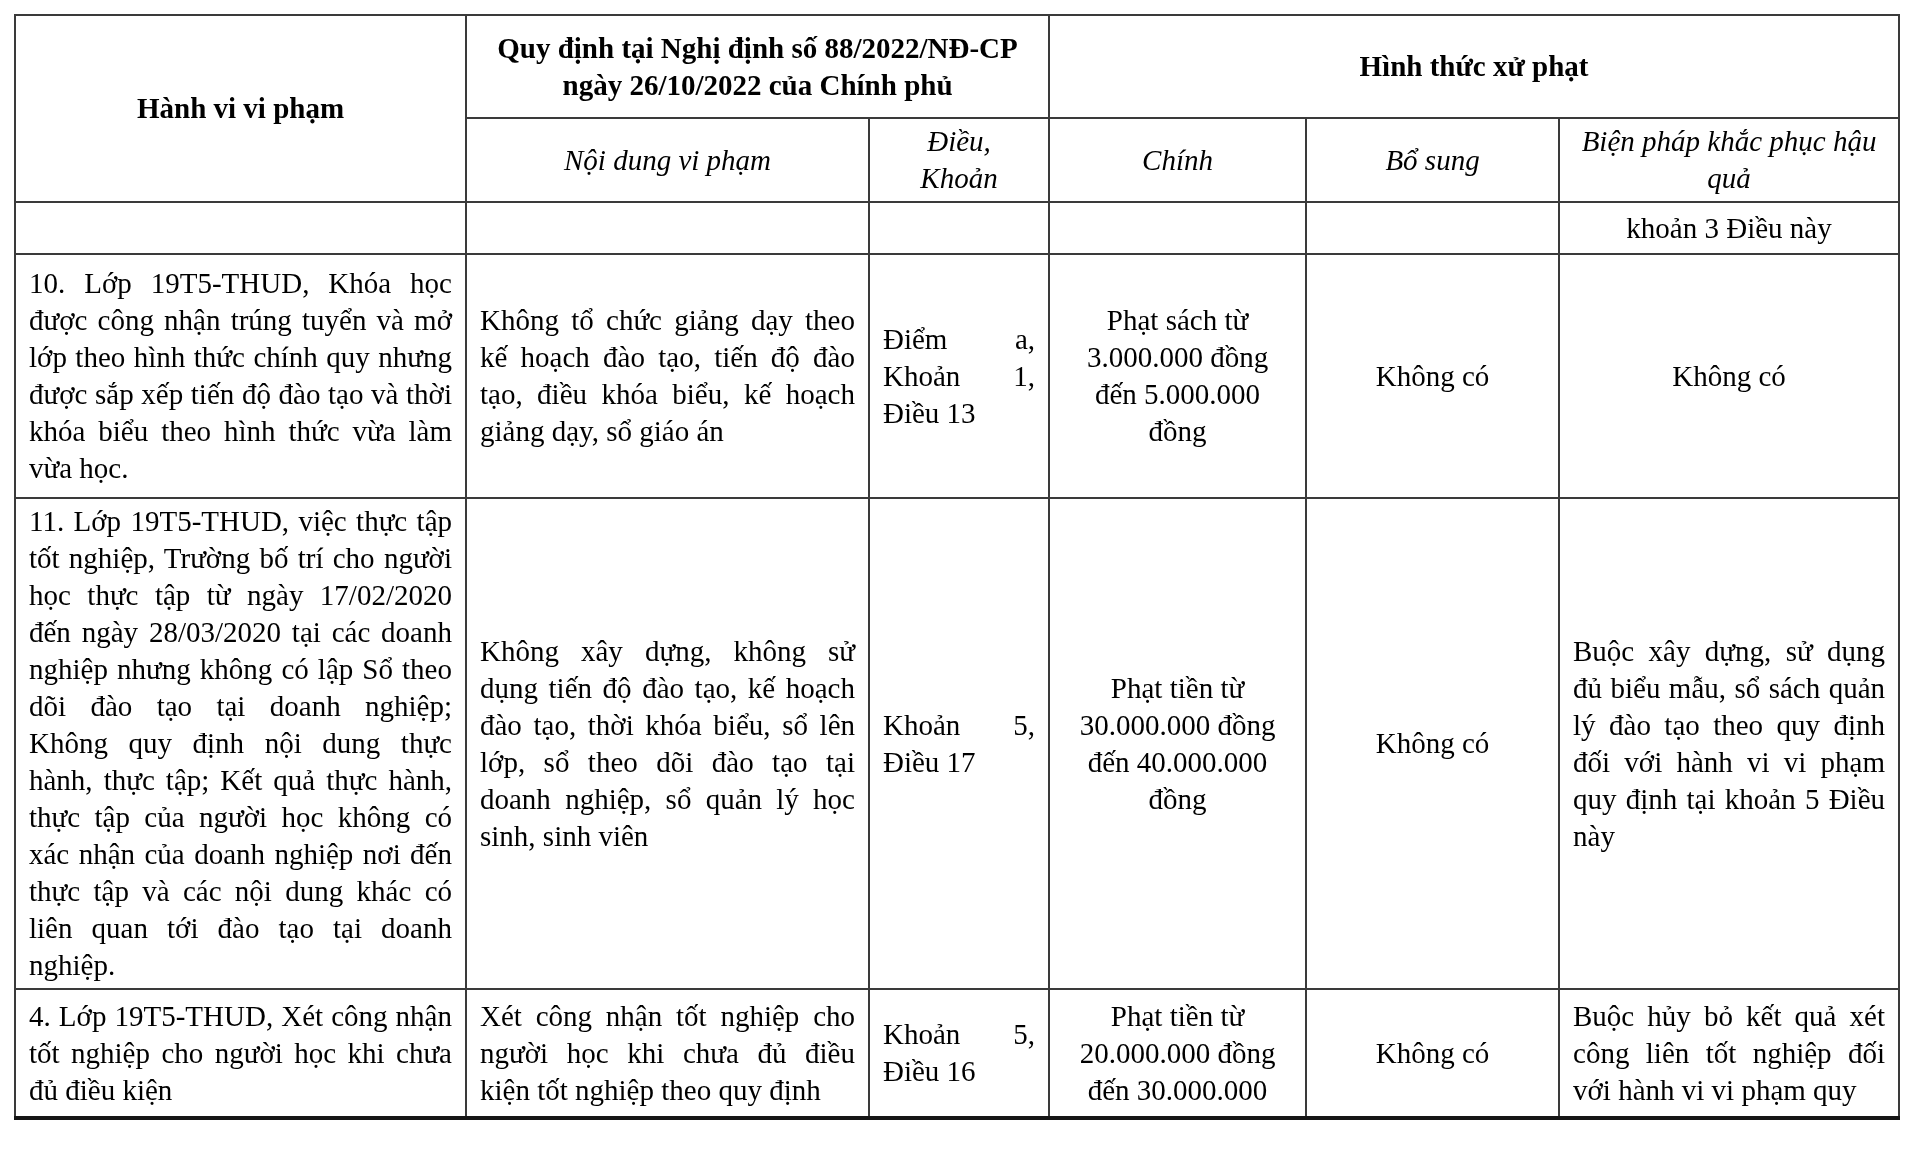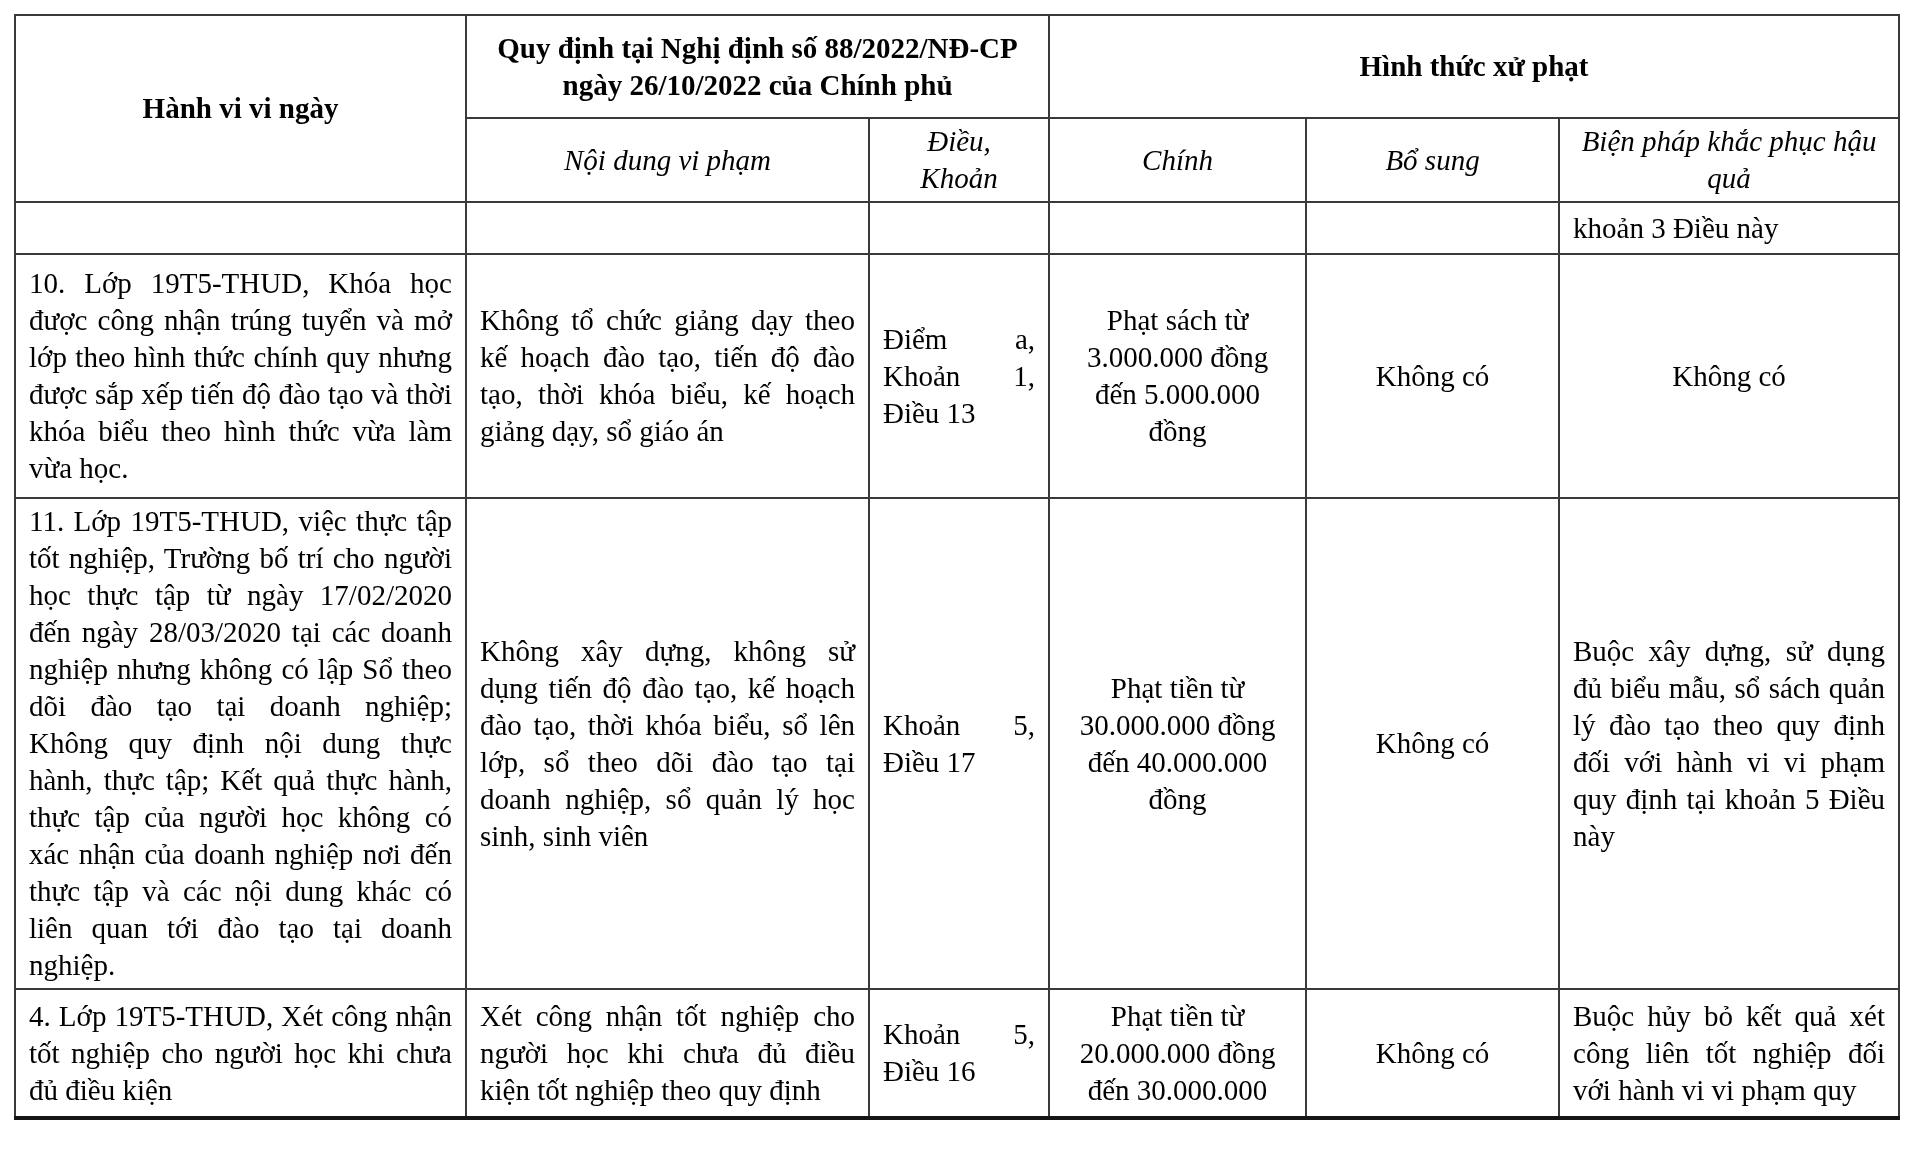--- a/index.html
+++ b/index.html
@@ -43,7 +43,7 @@
 
   <tbody>
       <tr style="height:103px">
-    <td rowspan="2" class="b ct">Hành vi vi ngày</td>
+    <td rowspan="2" class="b ct">Hành vi vi phạm</td>
     <td colspan="2" class="b ct pl">Quy định tại Nghị định số 88/2022/NĐ-CP
 ngày 26/10/2022 của Chính phủ</td>
     <td colspan="3" class="b ct">Hình thức xử phạt</td>

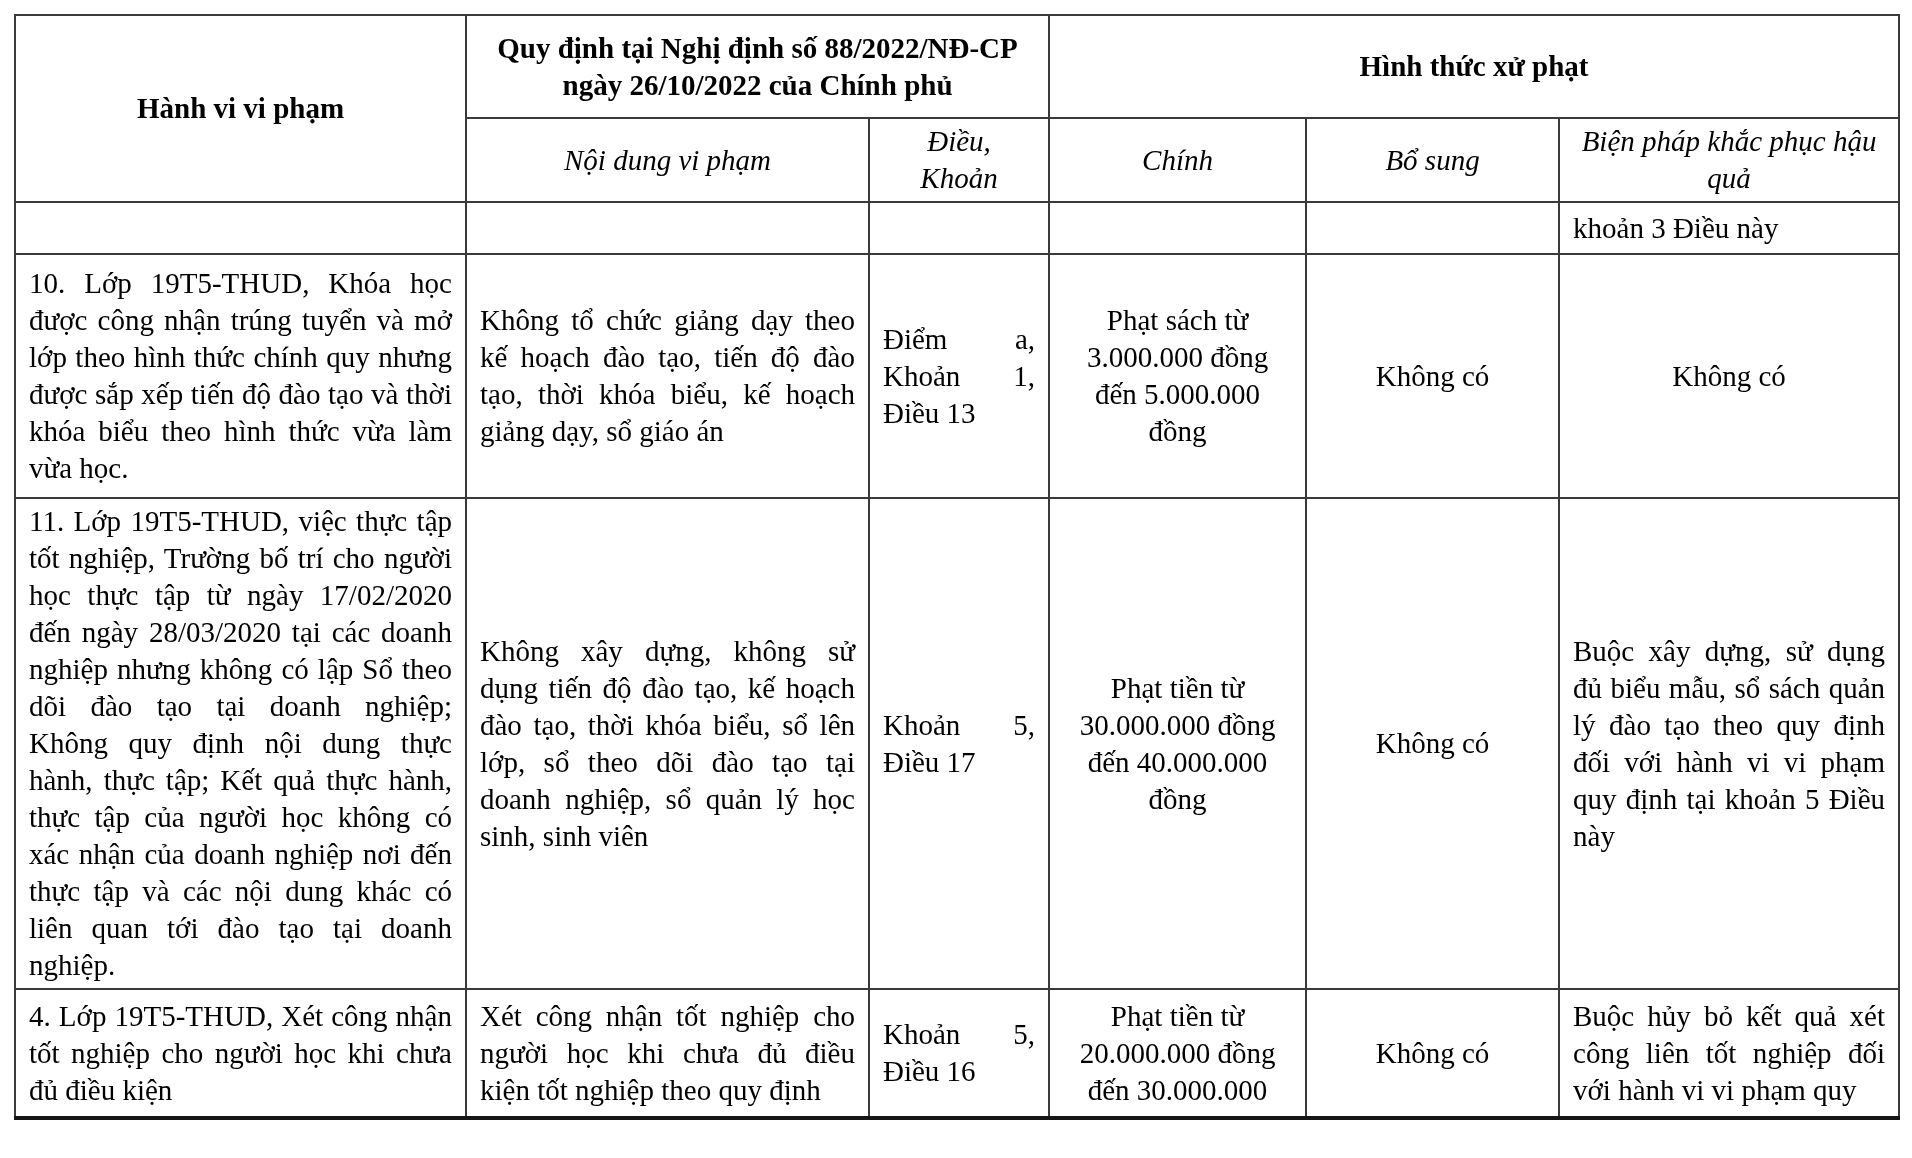--- a/index.html
+++ b/index.html
@@ -25,7 +25,7 @@
   .i{font-style:italic;}
   .ct{text-align:center;}
   .jc{text-align:justify;text-justify:inter-word;margin-top:40px;}
-  .lt{text-align:left;}
+  .lt{text-align:center;}
   .pl{white-space:pre-line;margin-top:48px;}
 </style>
 </head>

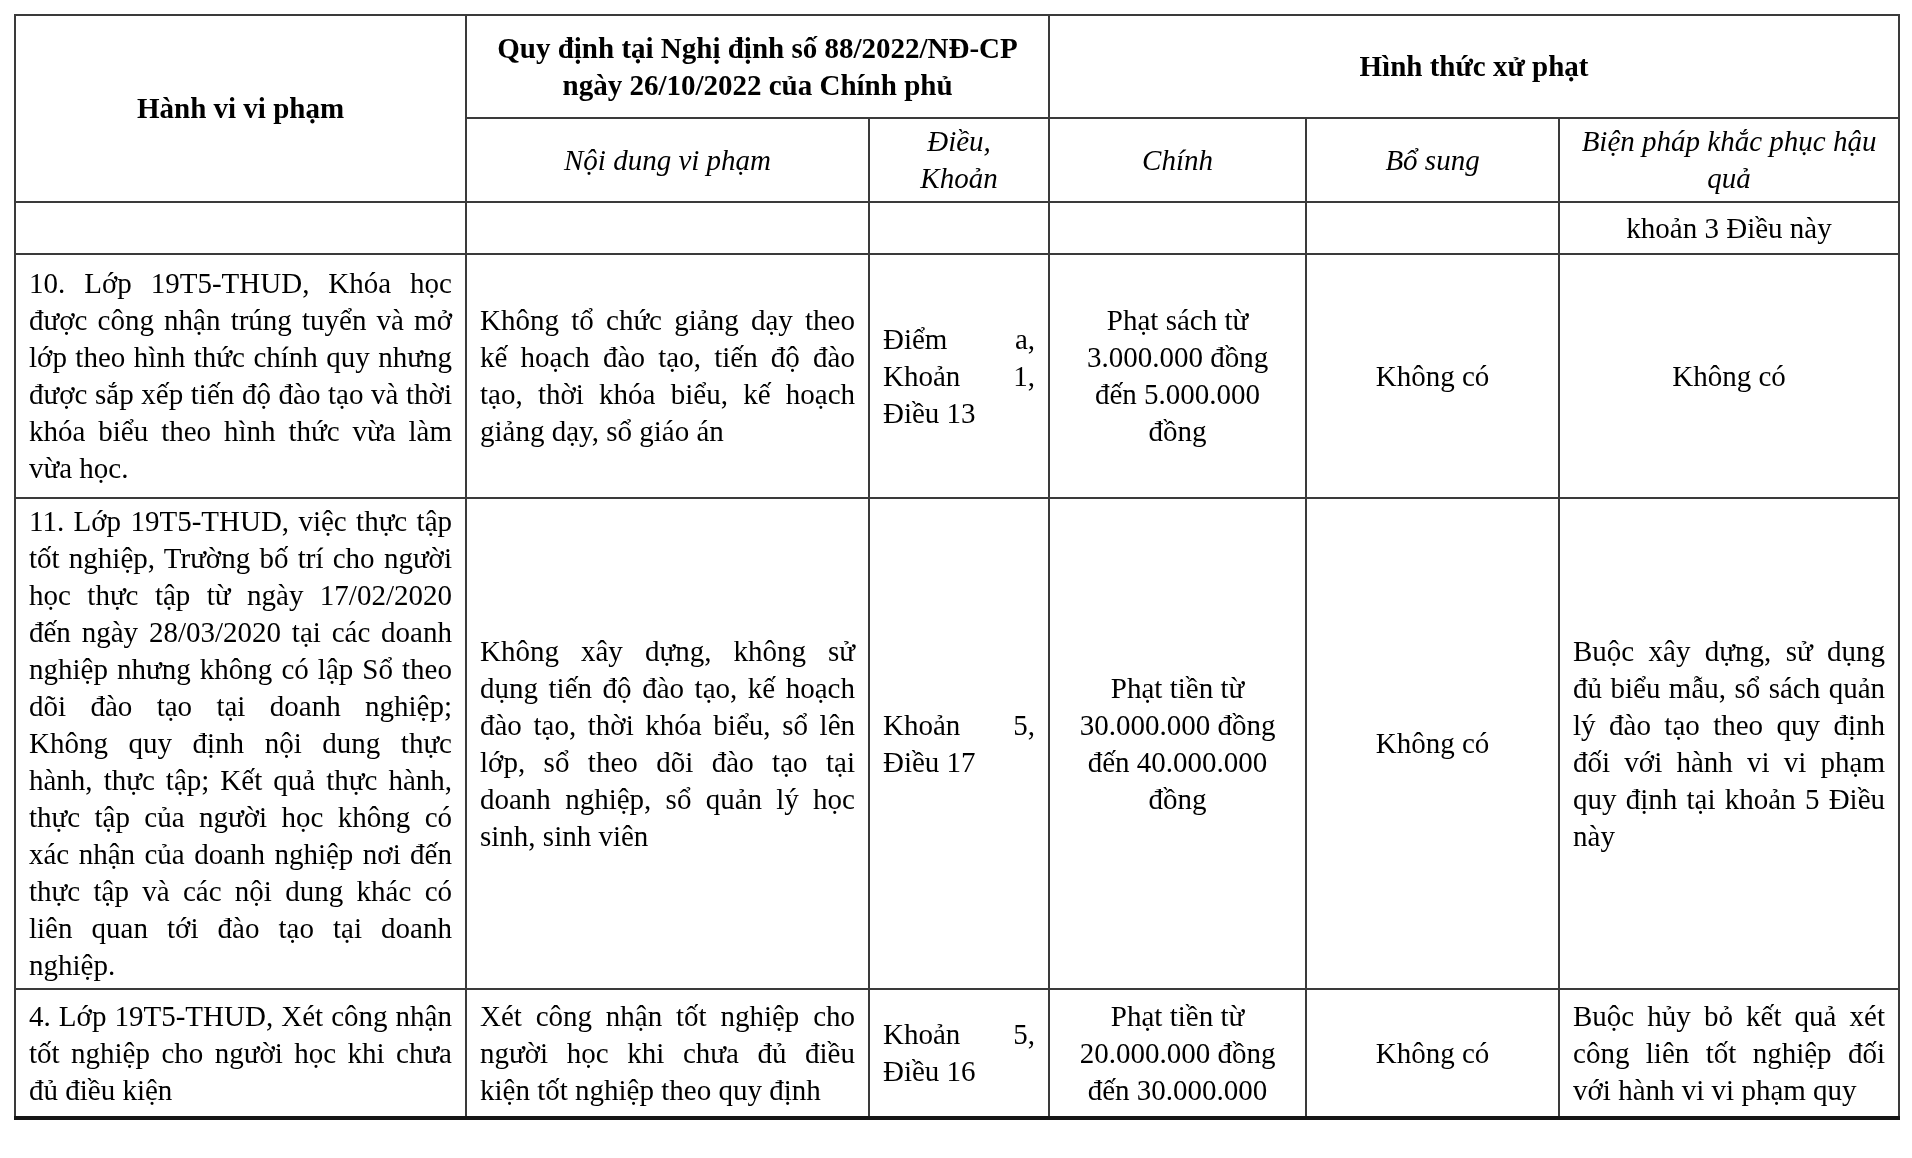--- a/index.html
+++ b/index.html
@@ -69,7 +69,7 @@
 
   <tr style="height:244px">
     <td class="jc">10. Lớp 19T5-THUD, Khóa học được công nhận trúng tuyển và mở lớp theo hình thức chính quy nhưng được sắp xếp tiến độ đào tạo và thời khóa biểu theo hình thức vừa làm vừa học.</td>
-    <td class="jc">Không tổ chức giảng dạy theo kế hoạch đào tạo, tiến độ đào tạo, thời khóa biểu, kế hoạch giảng dạy, sổ giáo án</td>
+    <td class="jc">Không tổ chức giảng dạy theo kế hoạch đào tạo, tiến độ đào tạo, điều khóa biểu, kế hoạch giảng dạy, sổ giáo án</td>
     <td class="jc">Điểm a, Khoản 1, Điều 13</td>
     <td class="ct">Phạt sách từ 3.000.000 đồng đến 5.000.000 đồng</td>
     <td class="ct">Không có</td>

